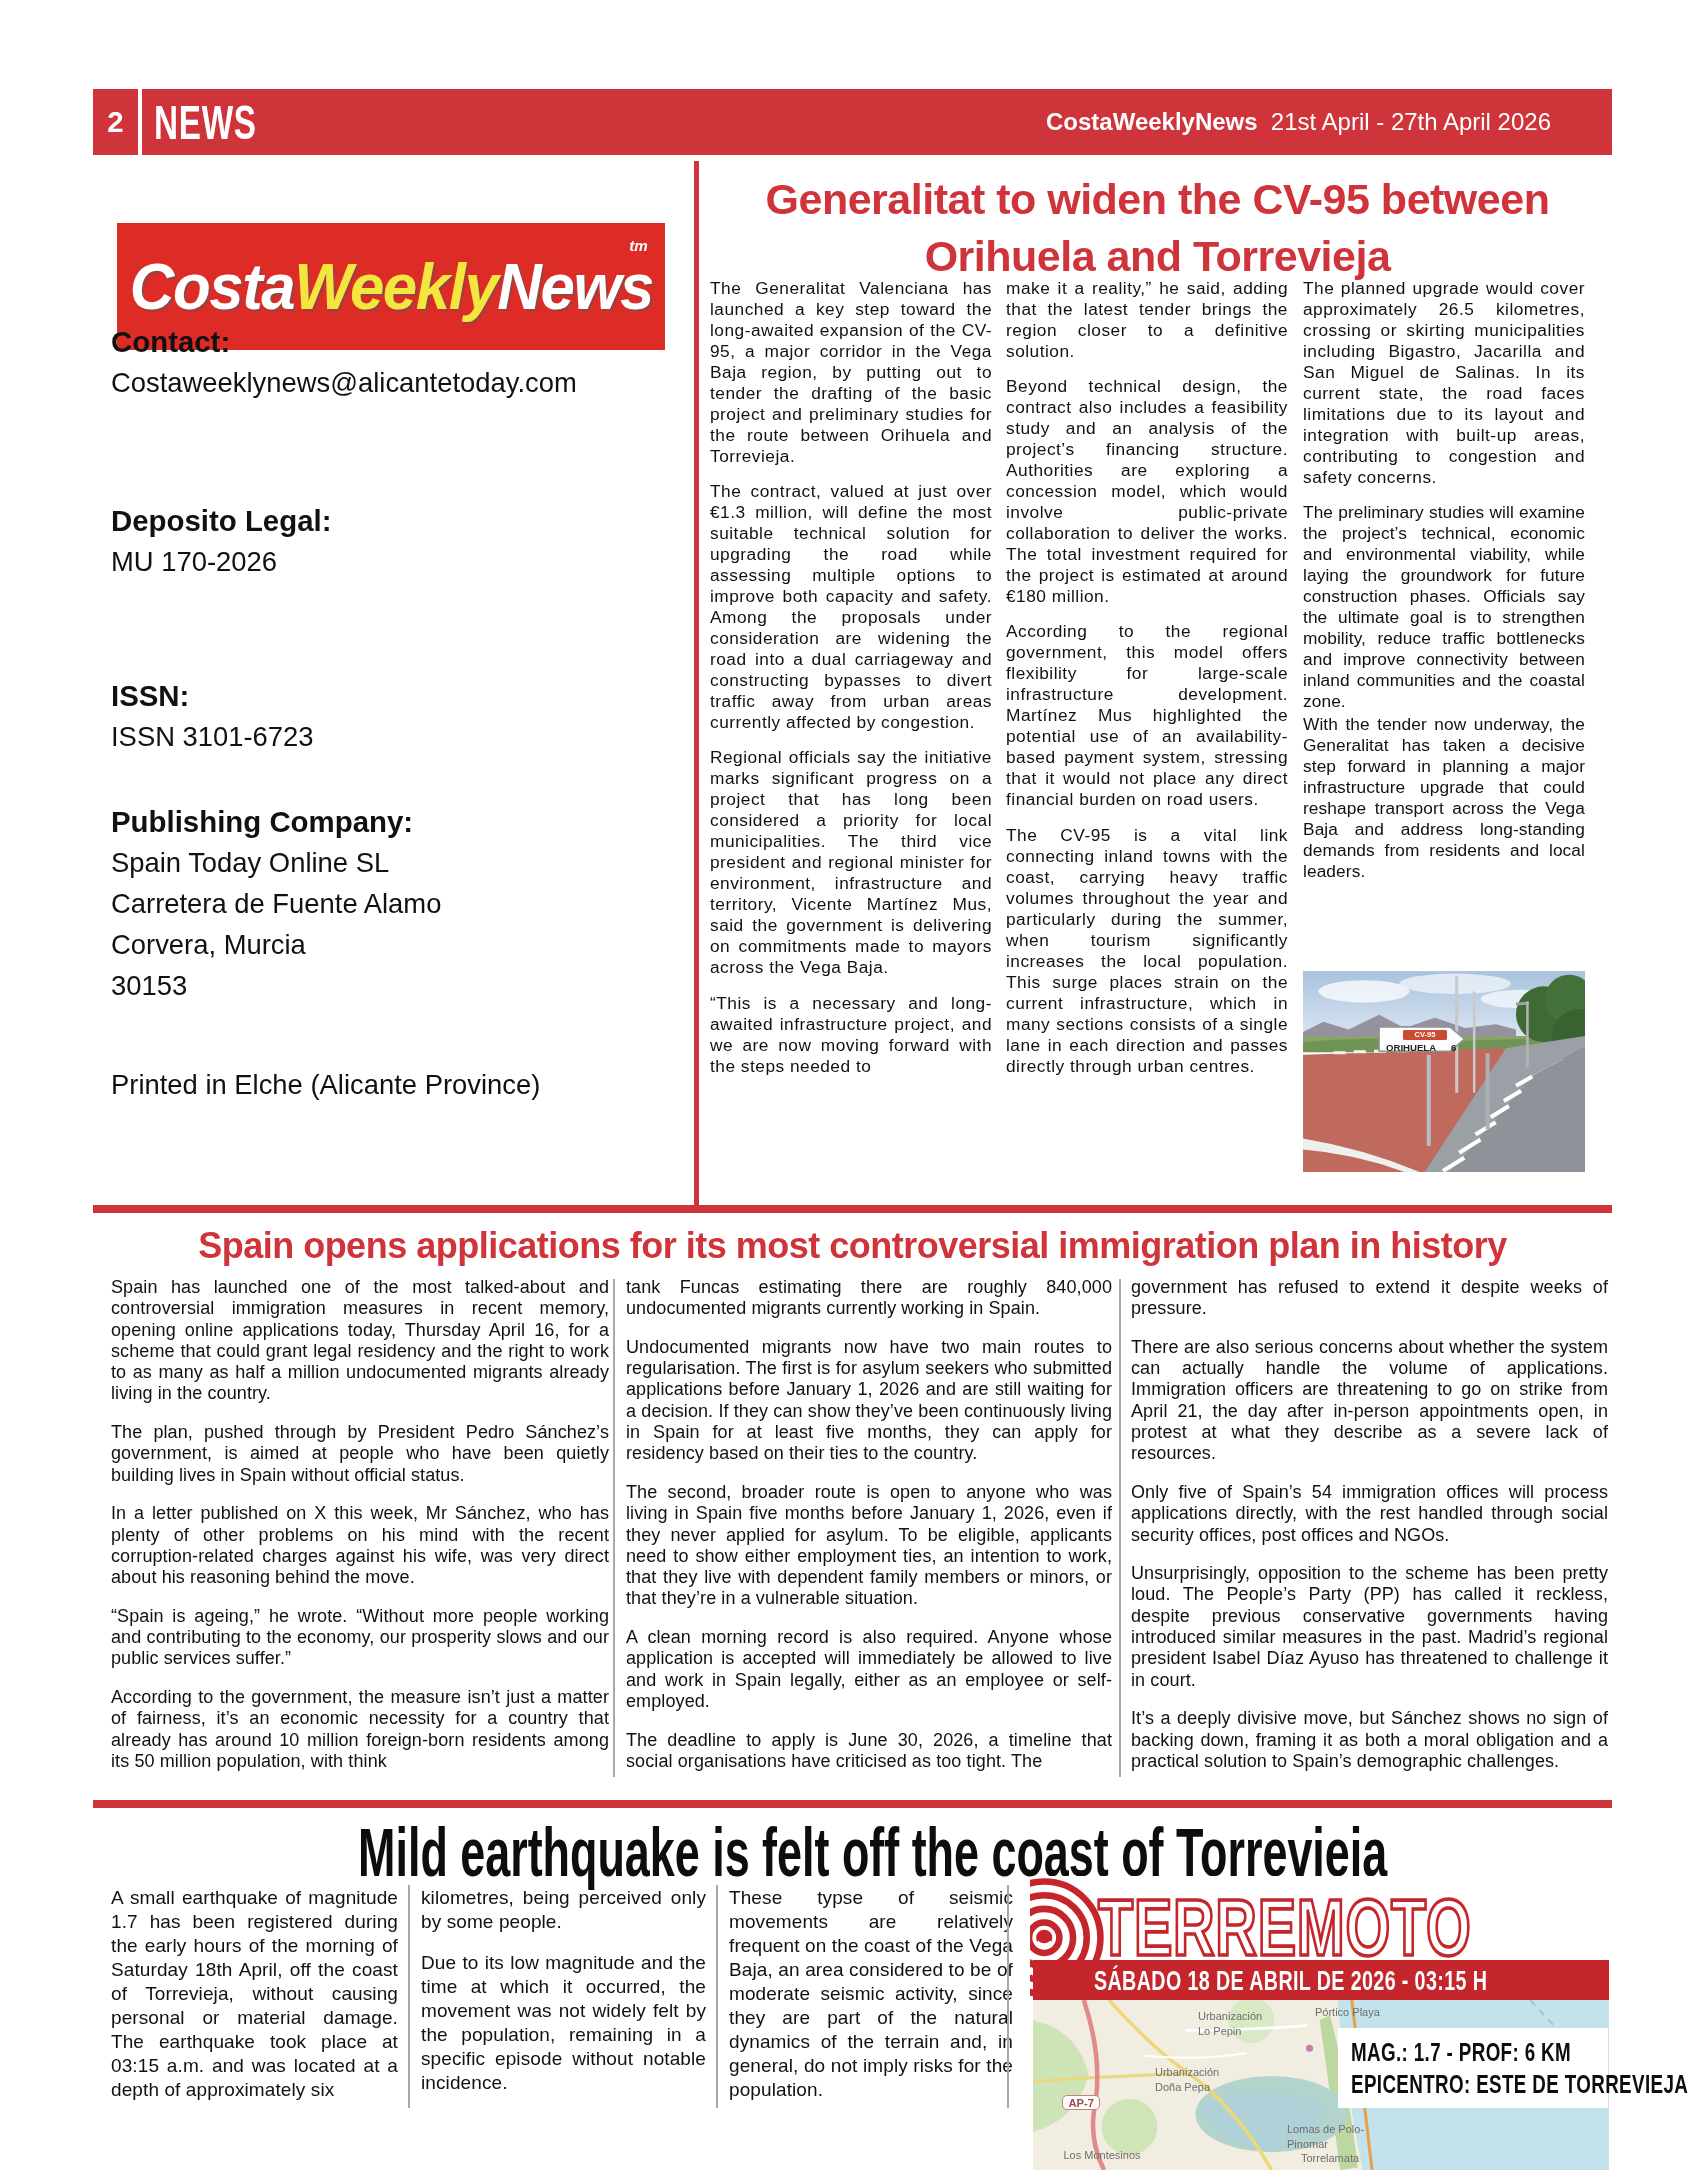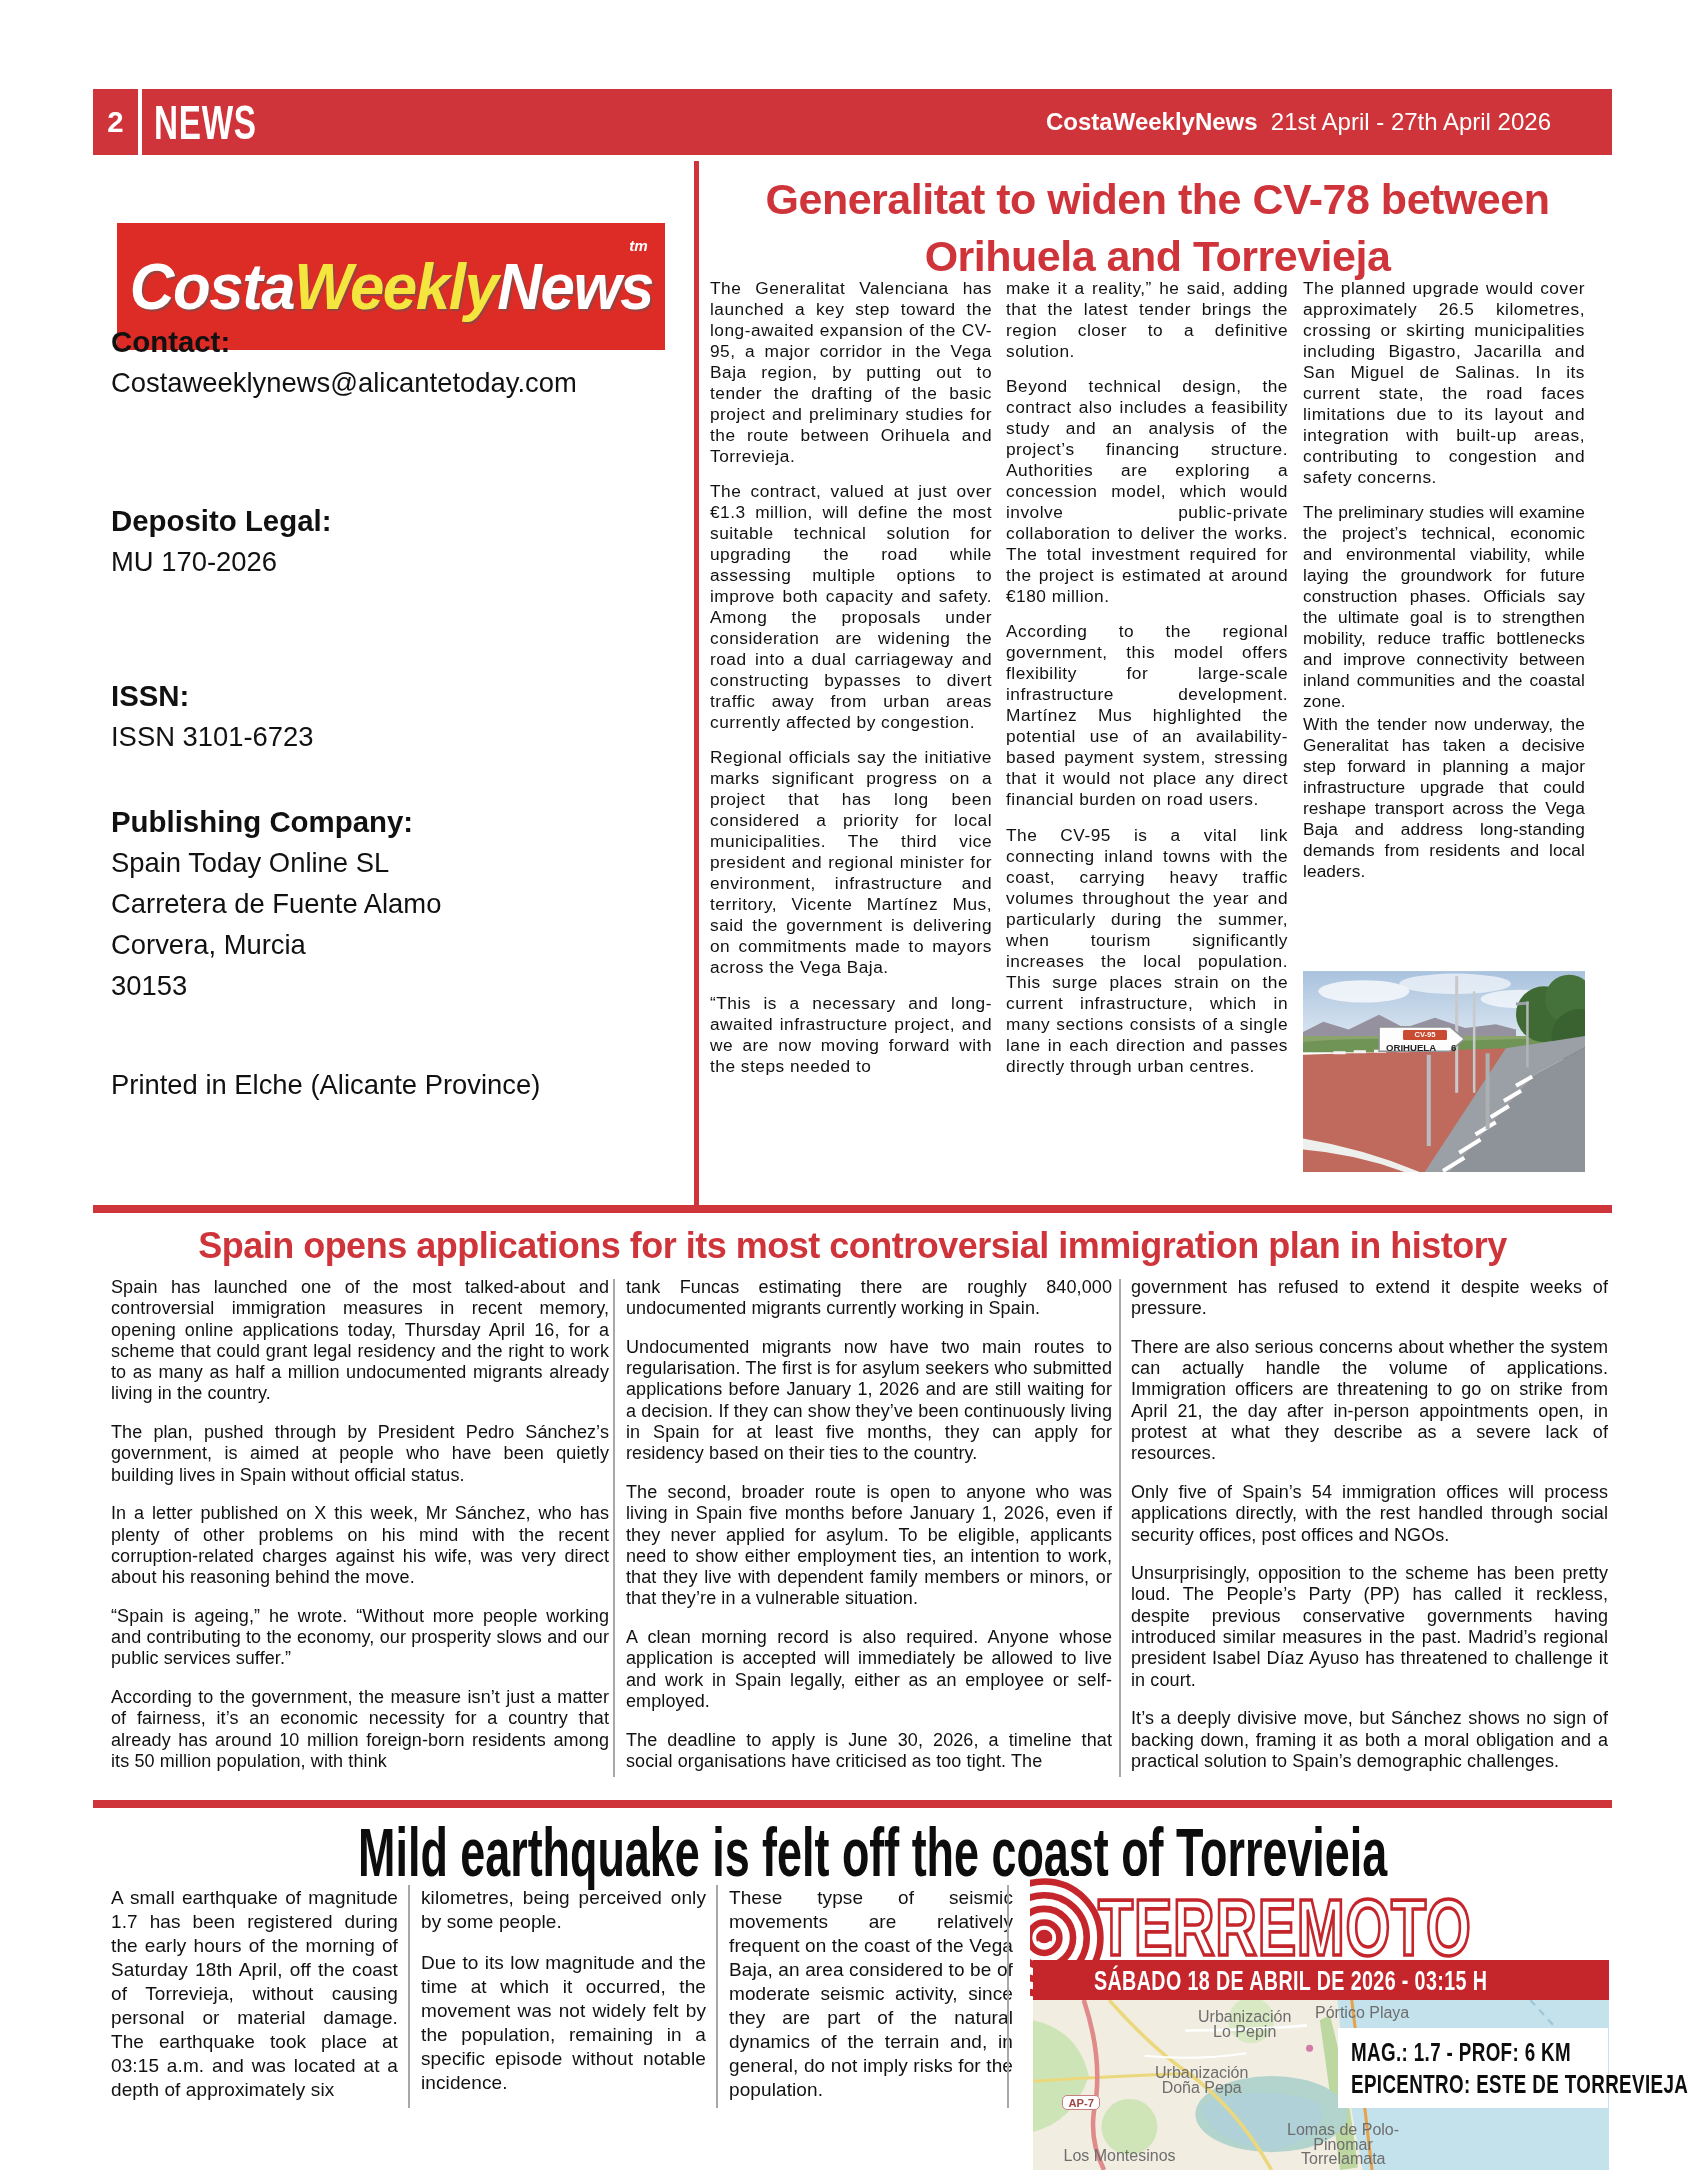--- a/index.html
+++ b/index.html
@@ -135,7 +135,7 @@
   <div class="side-item" style="top:1064px;">Printed in Elche (Alicante Province)</div>
 
   <div class="a1-headline">
-    <div>Generalitat to widen the CV-78 between</div>
+    <div>Generalitat to widen the CV-95 between</div>
     <div>Orihuela and Torrevieja</div>
   </div>
 

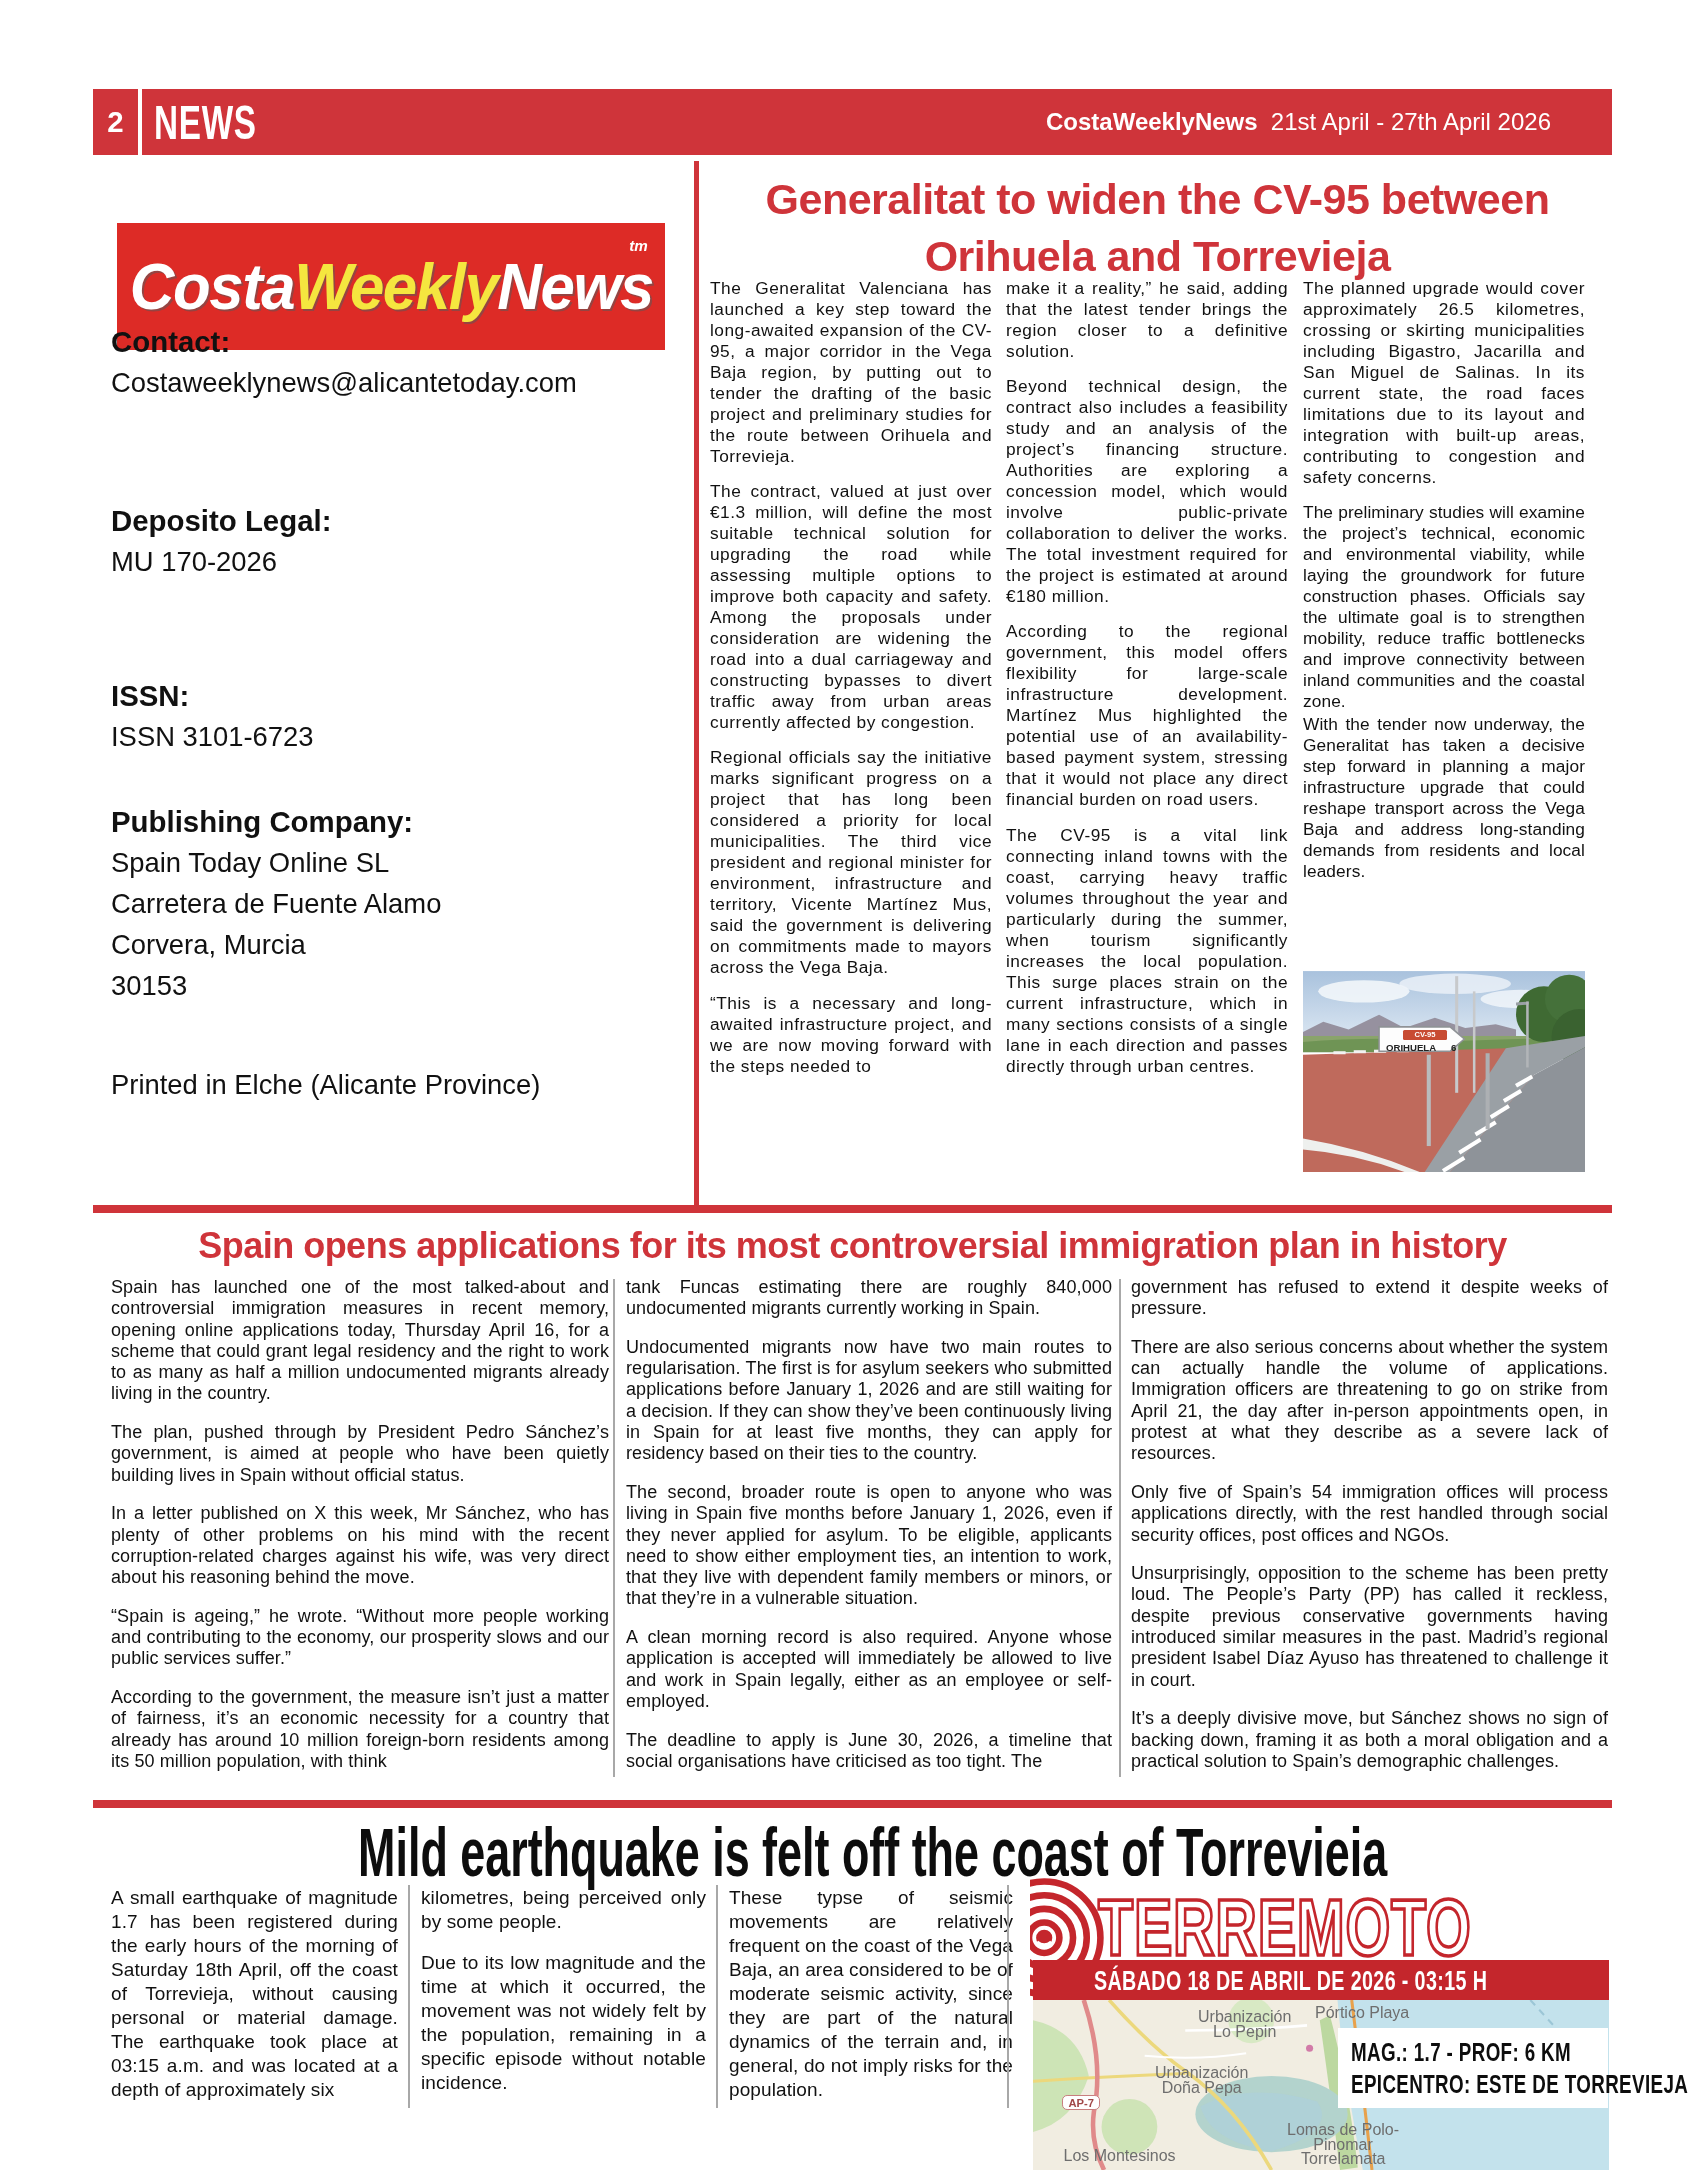--- a/index.html
+++ b/index.html
@@ -79,7 +79,7 @@
   .terre-band span{display:inline-block; margin-left:61px; color:#fff; font-weight:bold; font-size:27.4px; white-space:nowrap;
                    transform:scaleX(0.72); transform-origin:left center; letter-spacing:0.5px;}
   .terre-map{position:absolute; left:0; top:124px; width:576px; height:170px; background:#efebdf; overflow:hidden;}
-  .mlabel{position:absolute; color:#6e6e6e; font-size:16px; line-height:15.2px; text-align:center; white-space:nowrap;}
+  .mlabel{position:absolute; color:#6e6e6e; font-size:11px; line-height:15.2px; text-align:left; white-space:nowrap;}
   .ap7{position:absolute; left:29.4px; top:95px; background:#fff; border:1px solid #c87f7f; border-radius:5.1px;
        color:#a04848; font-size:11.2px; padding:0.5px 5.1px; font-weight:bold;}
   .terre-info{position:absolute; left:305px; top:152px; width:270px; height:80px; background:#fff; display:flex;

